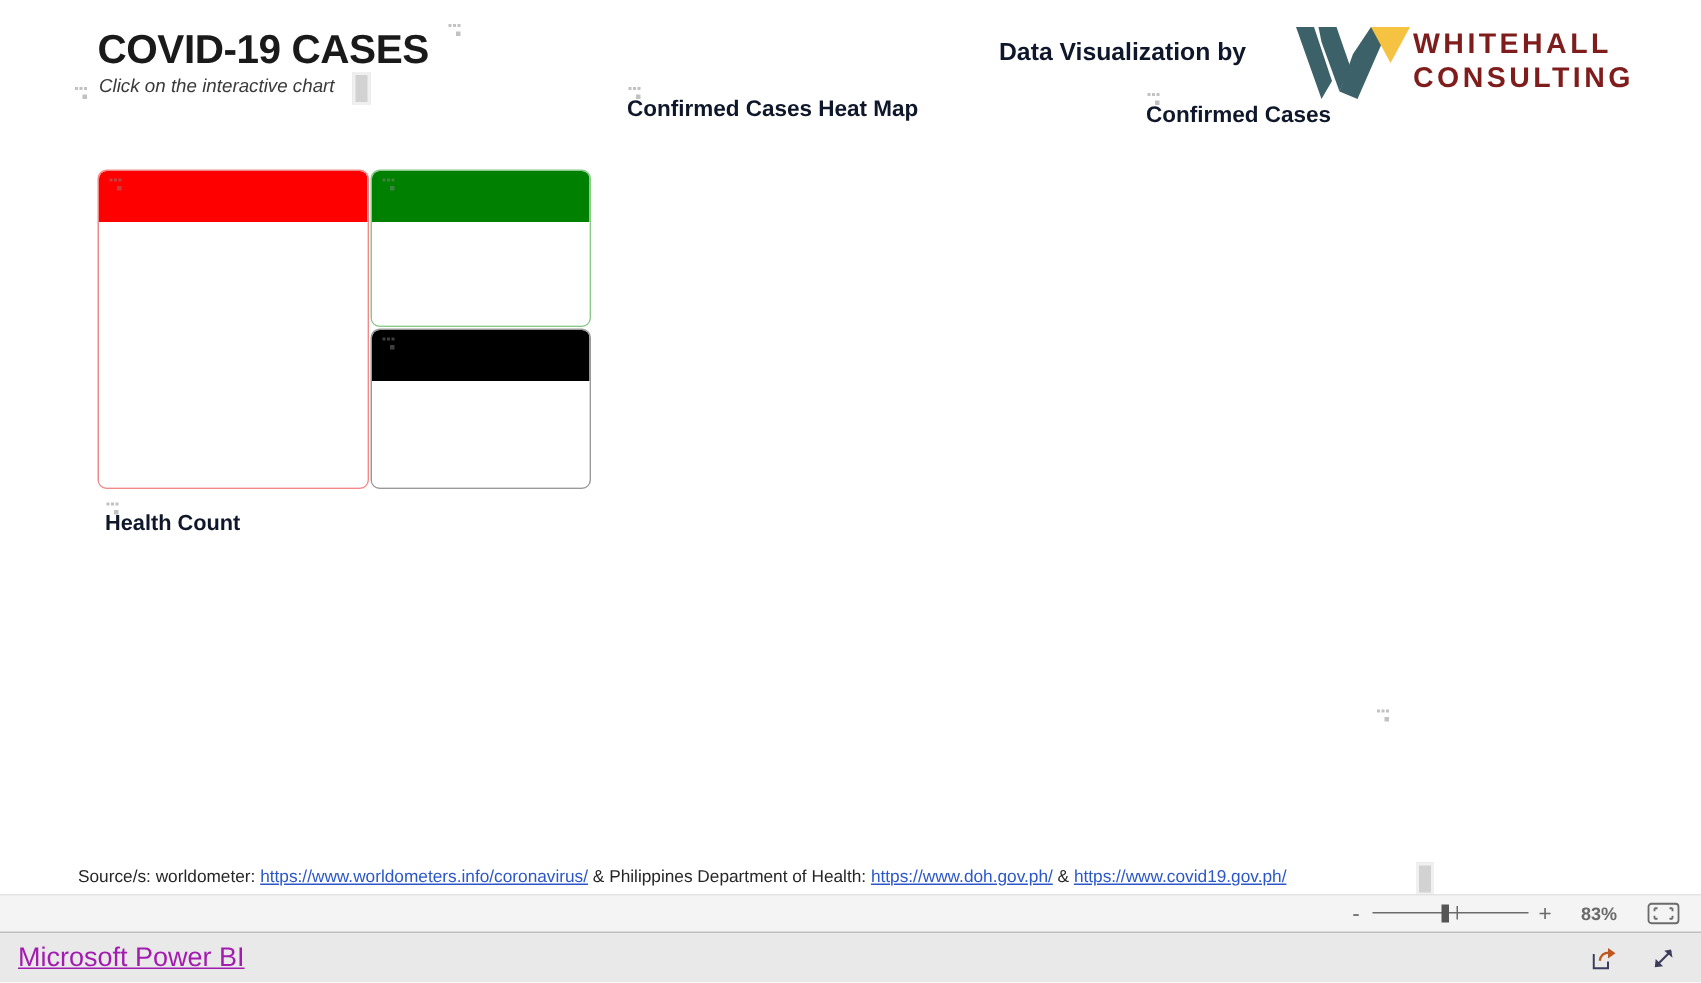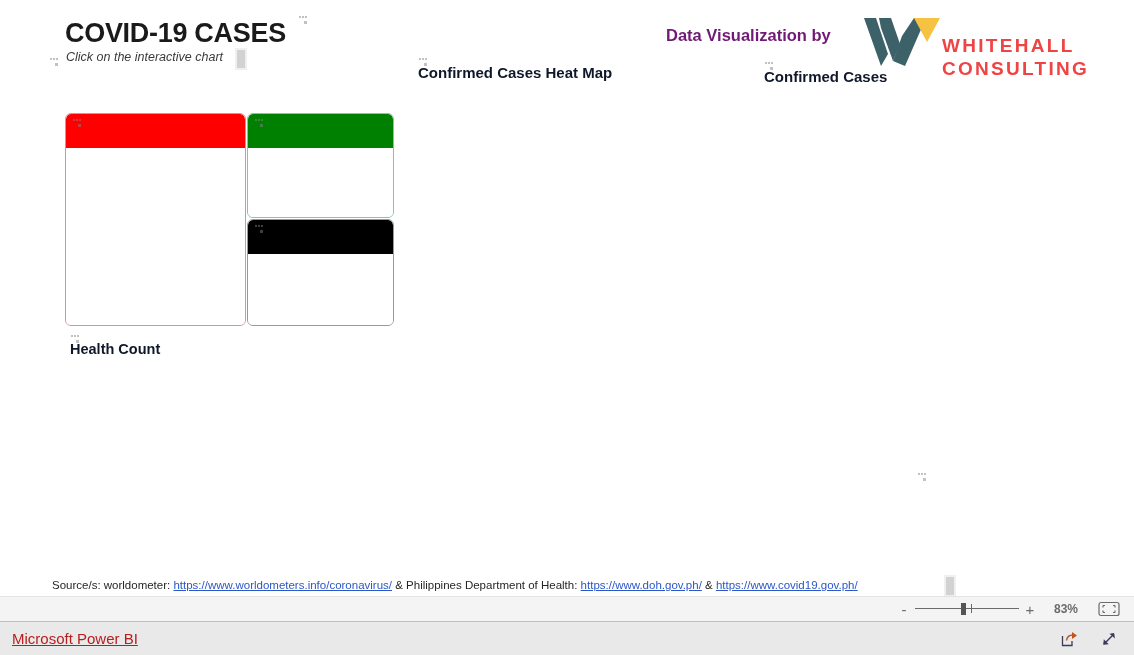--- a/index.html
+++ b/index.html
@@ -52,7 +52,7 @@
     left: 666px; top: 26px;
     font-size: 16.5px;
     font-weight: bold;
-    color: #701a75;
+    color: #0f172a;
     white-space: nowrap;
   }
 

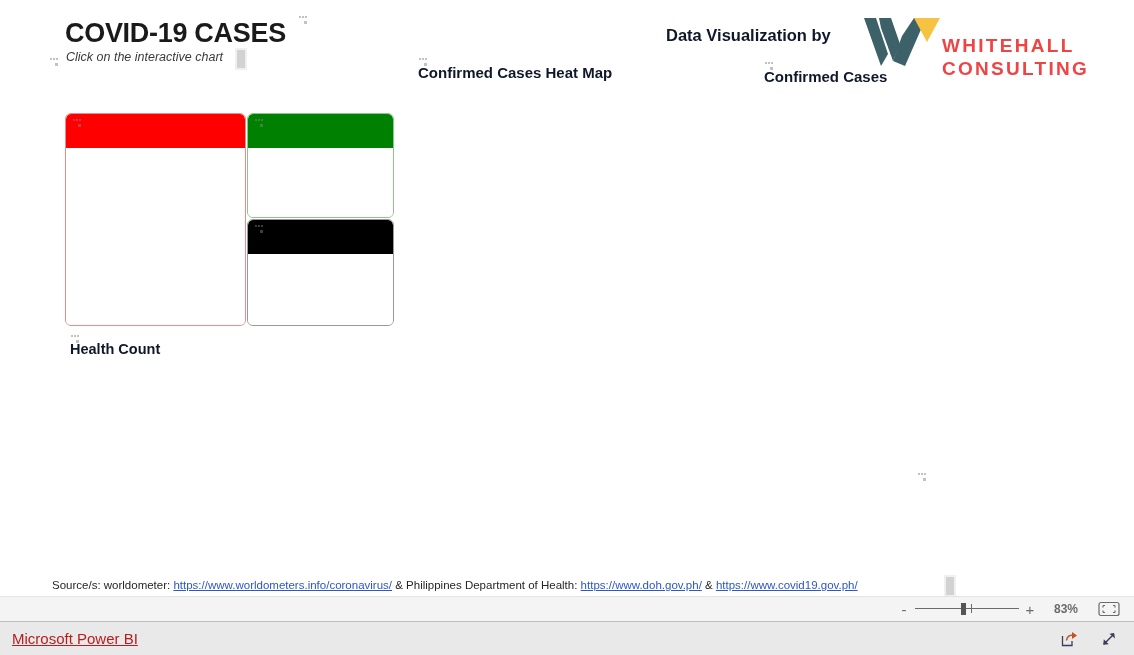--- a/index.html
+++ b/index.html
@@ -65,8 +65,8 @@
   #logo-mark { position: absolute; left: 0; top: 0; }
   #logo-wordmark {
     position: absolute;
-    left: 80px; top: 18px;
-    color: #ef4444;
+    left: 80px; top: 2px;
+    color: #7f1d1d;
     font-size: 19px;
     font-weight: bold;
     letter-spacing: 2.3px;

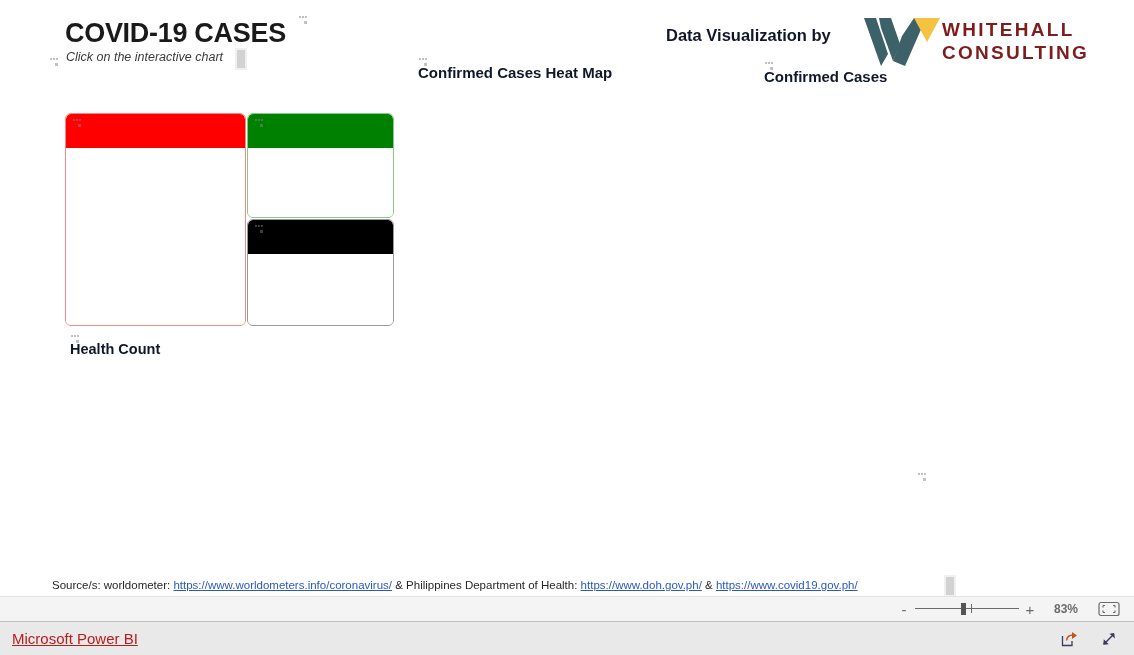--- a/index.html
+++ b/index.html
@@ -264,8 +264,8 @@
   }
   #powerbi-link {
     margin-left: 12px;
-    color: #b91c1c;
-    font-size: 15px;
+    color: #a21caf;
+    font-size: 18px;
     text-decoration: underline;
     cursor: pointer;
   }

